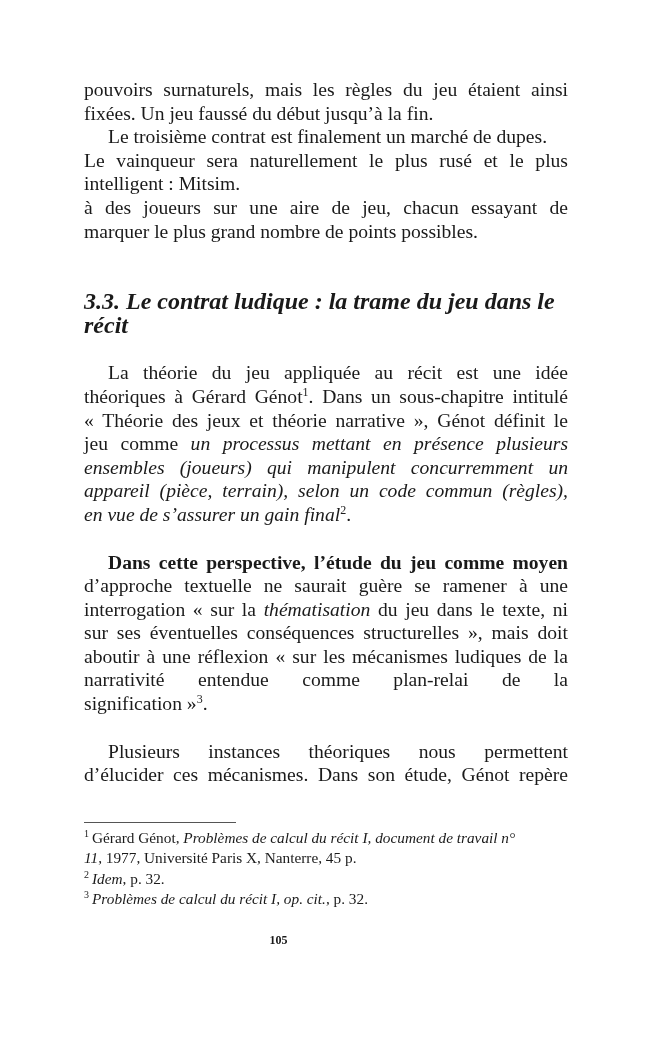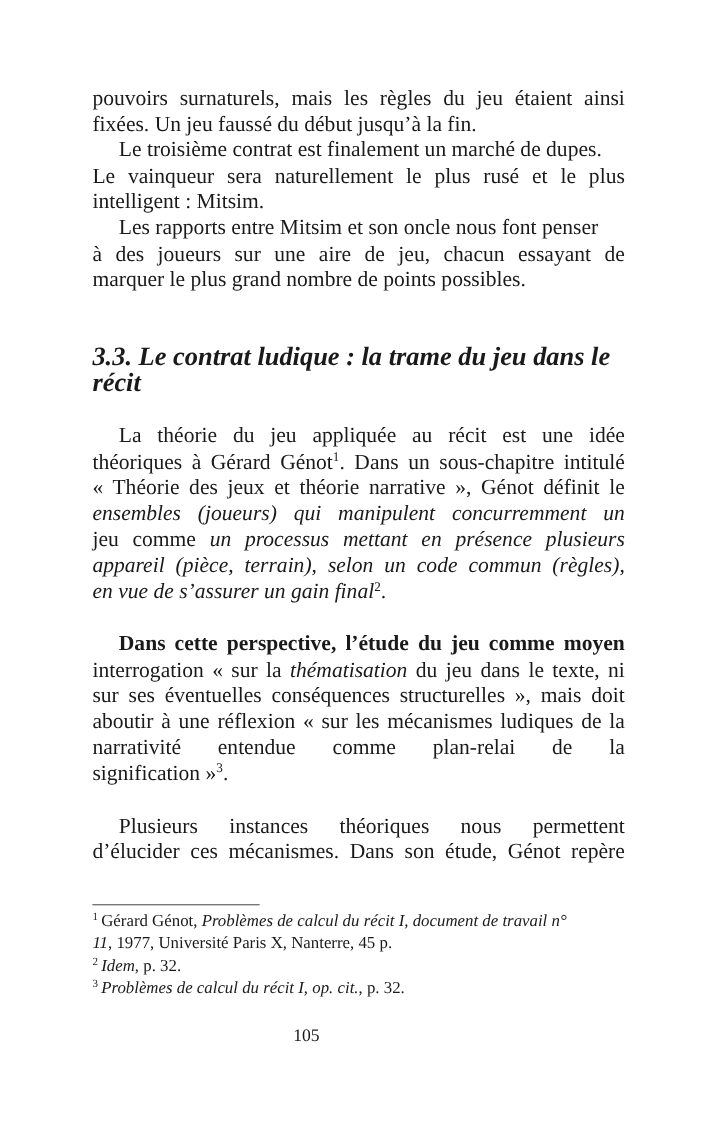--- a/index.html
+++ b/index.html
@@ -98,7 +98,6 @@
   </div>
 
   <div class="p">
-    <span class="line" style="padding-left:24px;">Les rapports entre Mitsim et son oncle nous font penser</span>
     <span class="justify-line">à des joueurs sur une aire de jeu, chacun essayant de</span>
     <span class="line">marquer le plus grand nombre de points possibles.</span>
   </div>

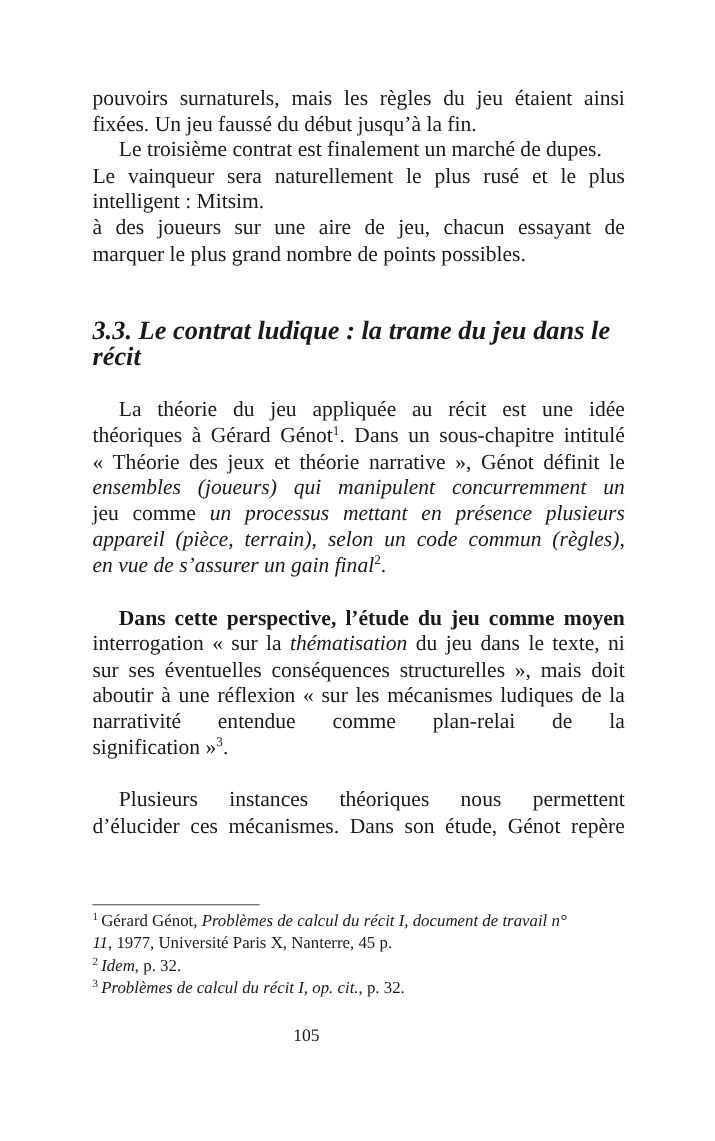--- a/index.html
+++ b/index.html
@@ -112,8 +112,8 @@
     <span class="justify-line" style="padding-left:24px;">La théorie du jeu appliquée au récit est une idée</span>
     <span class="justify-line"><span>théoriques à Gérard Génot</span><sup>1</sup><span>. Dans un sous-chapitre intitulé</span></span>
     <span class="justify-line">« Théorie des jeux et théorie narrative », Génot définit le</span>
+    <span class="justify-line"><span>jeu comme </span><em>un processus mettant en présence plusieurs</em></span>
     <span class="justify-line"><em>ensembles (joueurs) qui manipulent concurremment un</em></span>
-    <span class="justify-line"><span>jeu comme </span><em>un processus mettant en présence plusieurs</em></span>
     <span class="justify-line"><em>appareil (pièce, terrain), selon un code commun (règles),</em></span>
     <span class="line"><em>en vue de s’assurer un gain final</em><sup>2</sup><span>.</span></span>
   </div>

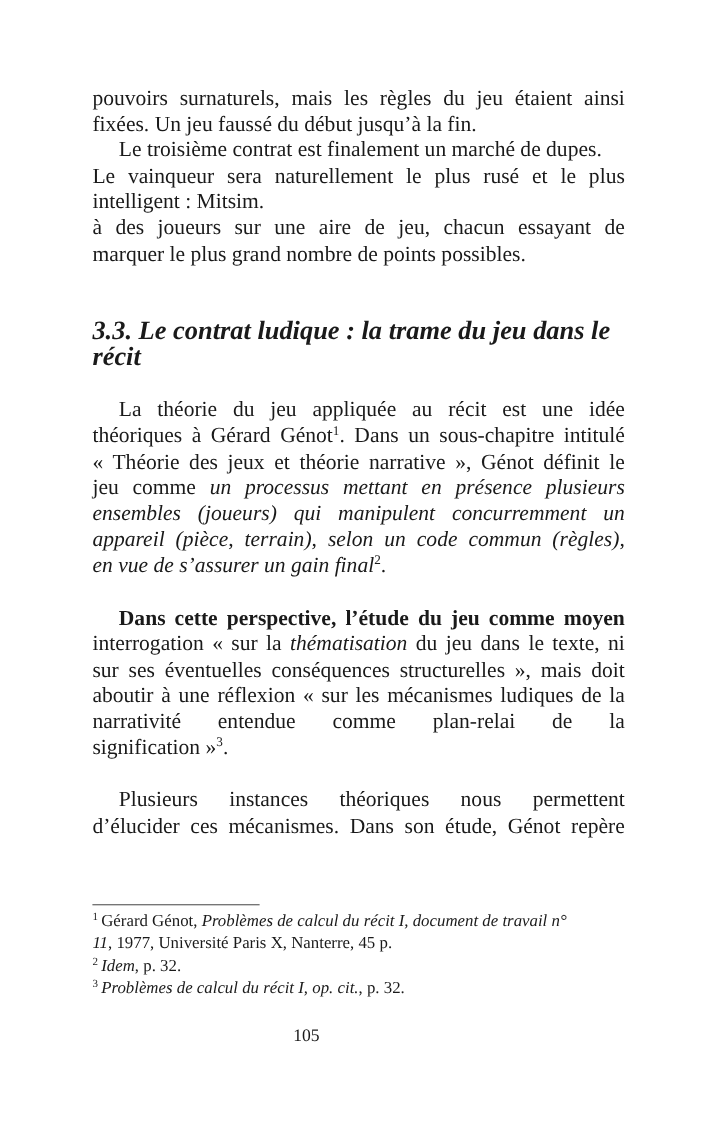--- a/index.html
+++ b/index.html
@@ -122,6 +122,7 @@
 
   <div class="p">
     <span class="justify-line" style="padding-left:24px;font-weight:bold;">Dans cette perspective, l’étude du jeu comme moyen</span>
+    <span class="justify-line">d’approche textuelle ne saurait guère se ramener à une</span>
     <span class="justify-line"><span>interrogation « sur la </span><em>thématisation</em><span> du jeu dans le texte, ni</span></span>
     <span class="justify-line">sur ses éventuelles conséquences structurelles », mais doit</span>
     <span class="justify-line">aboutir à une réflexion « sur les mécanismes ludiques de la</span>

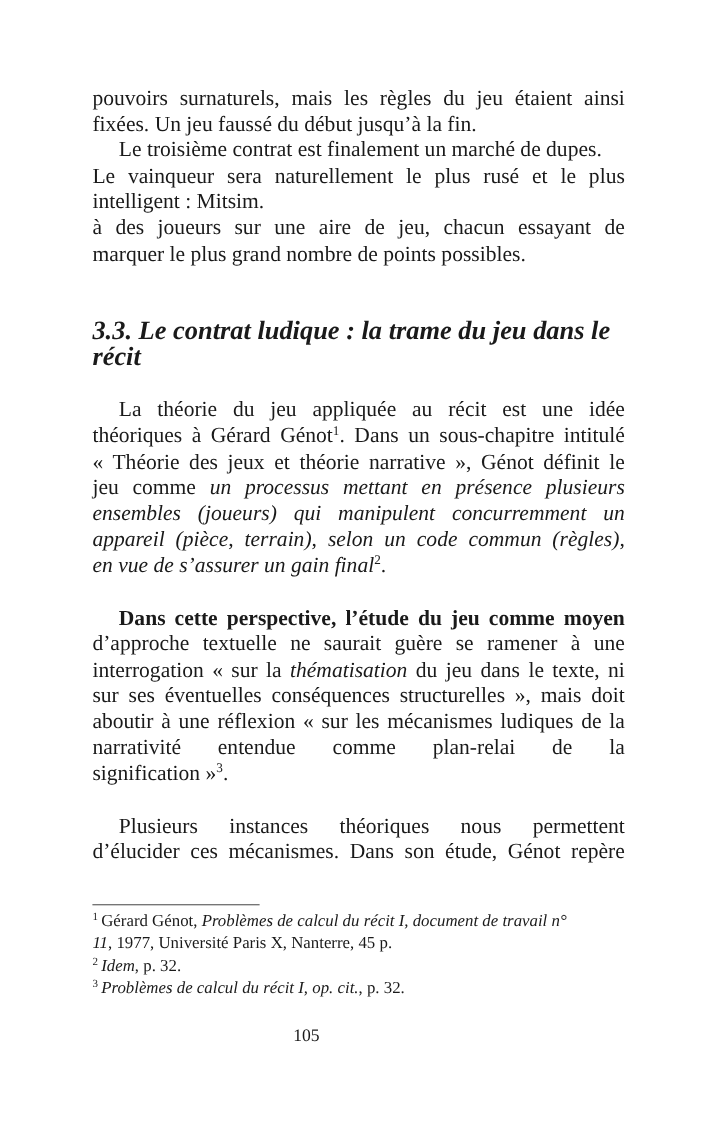--- a/index.html
+++ b/index.html
@@ -72,7 +72,8 @@
       top: 933px;
       width: 557px;
       text-align: center;
-      font-size: 16px;
+      font-size: 12px;
+      font-weight: bold;
     }
     .line { display: block; }
     .justify-line {

